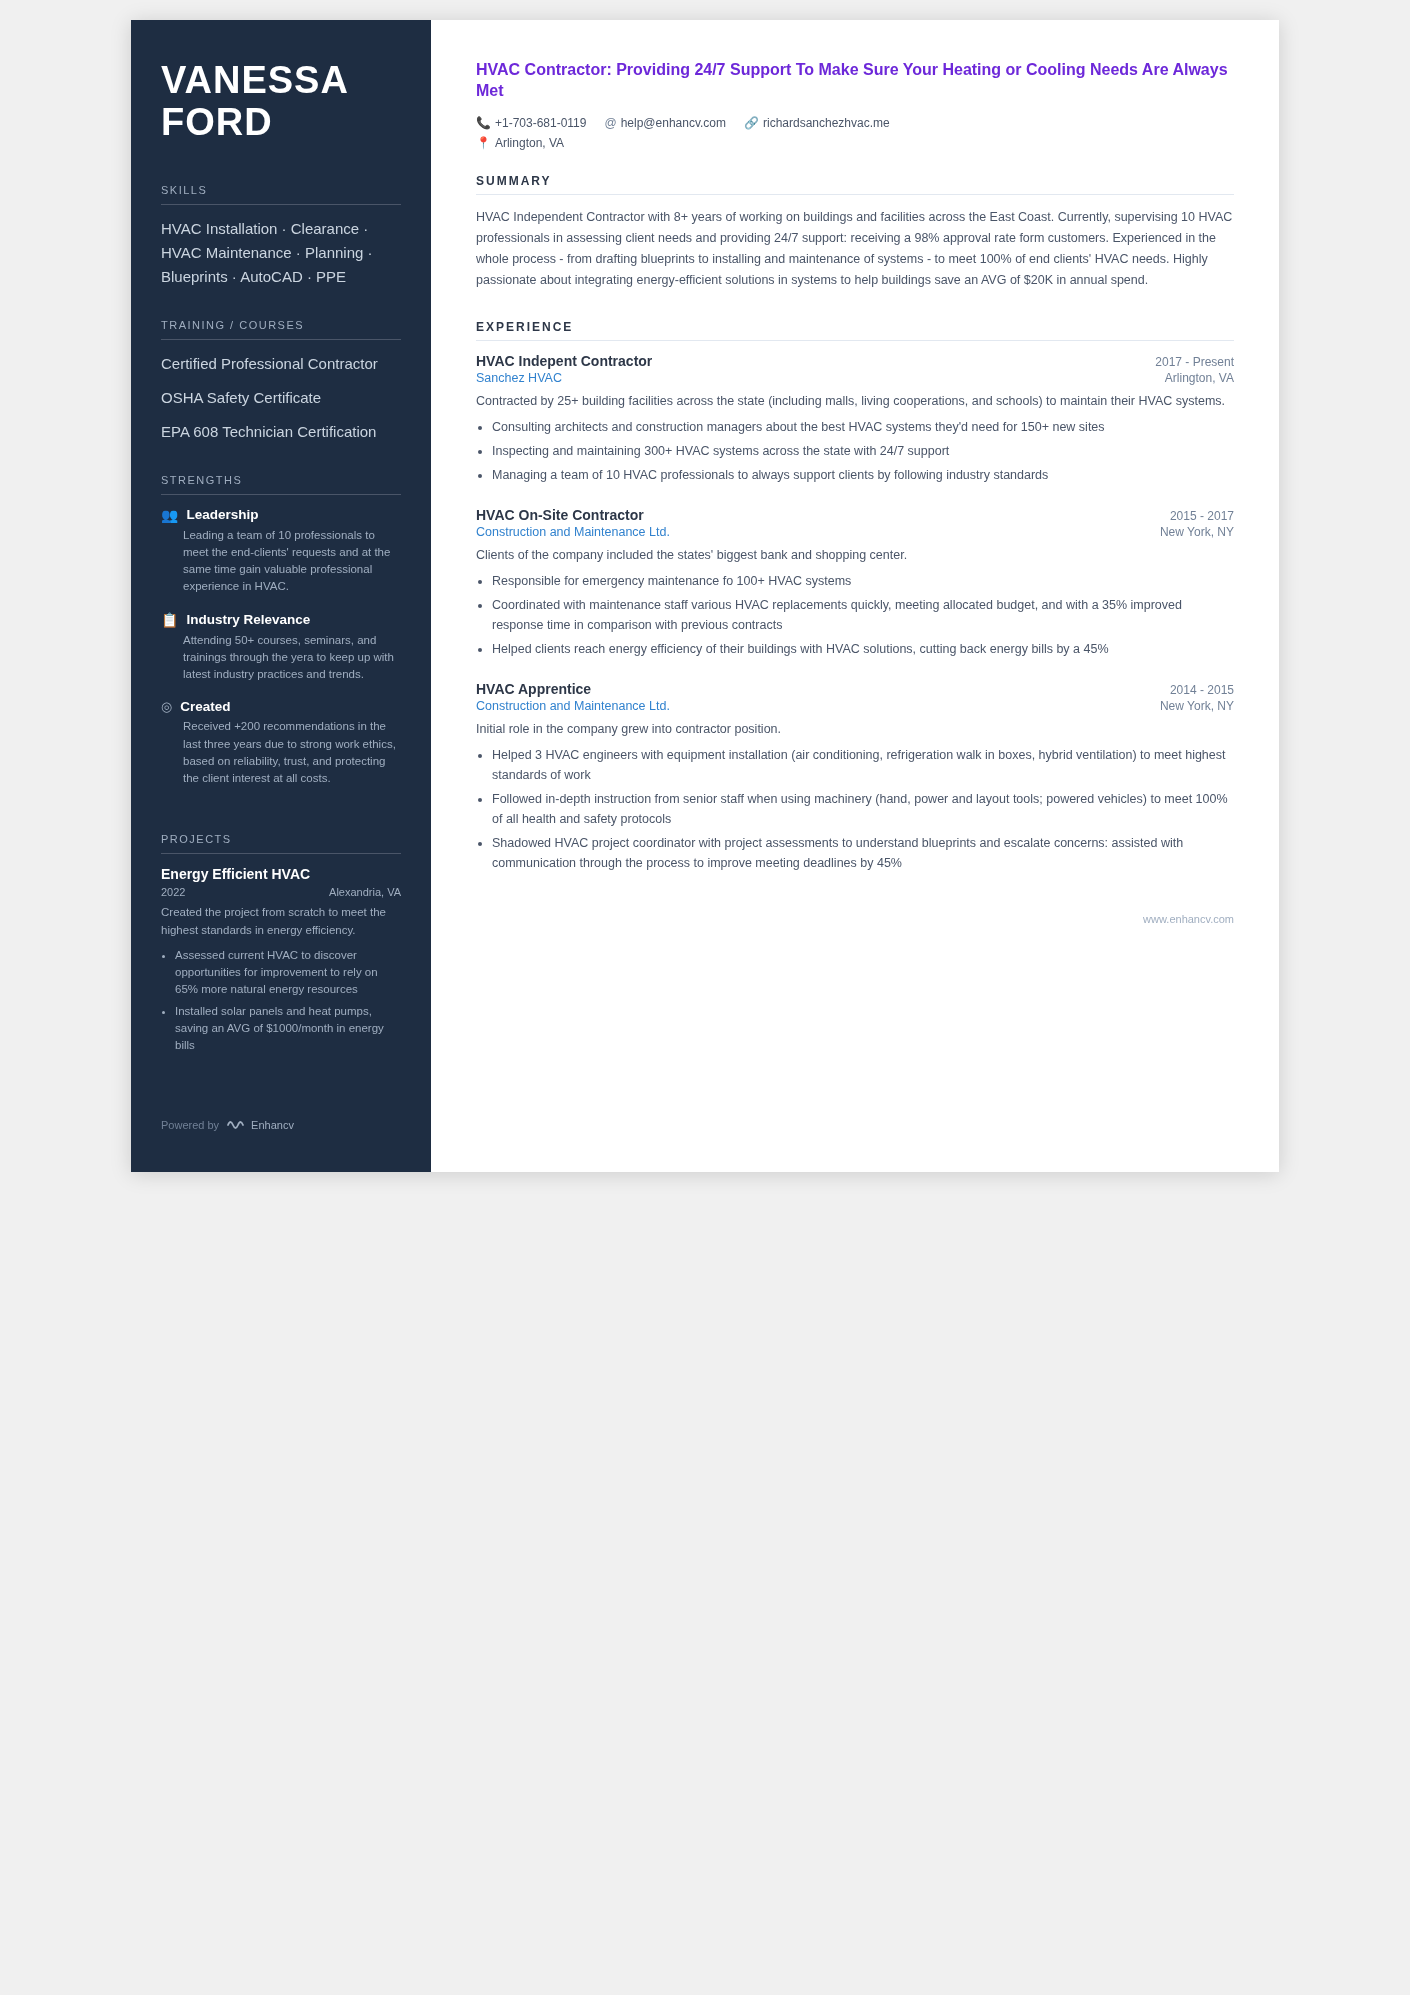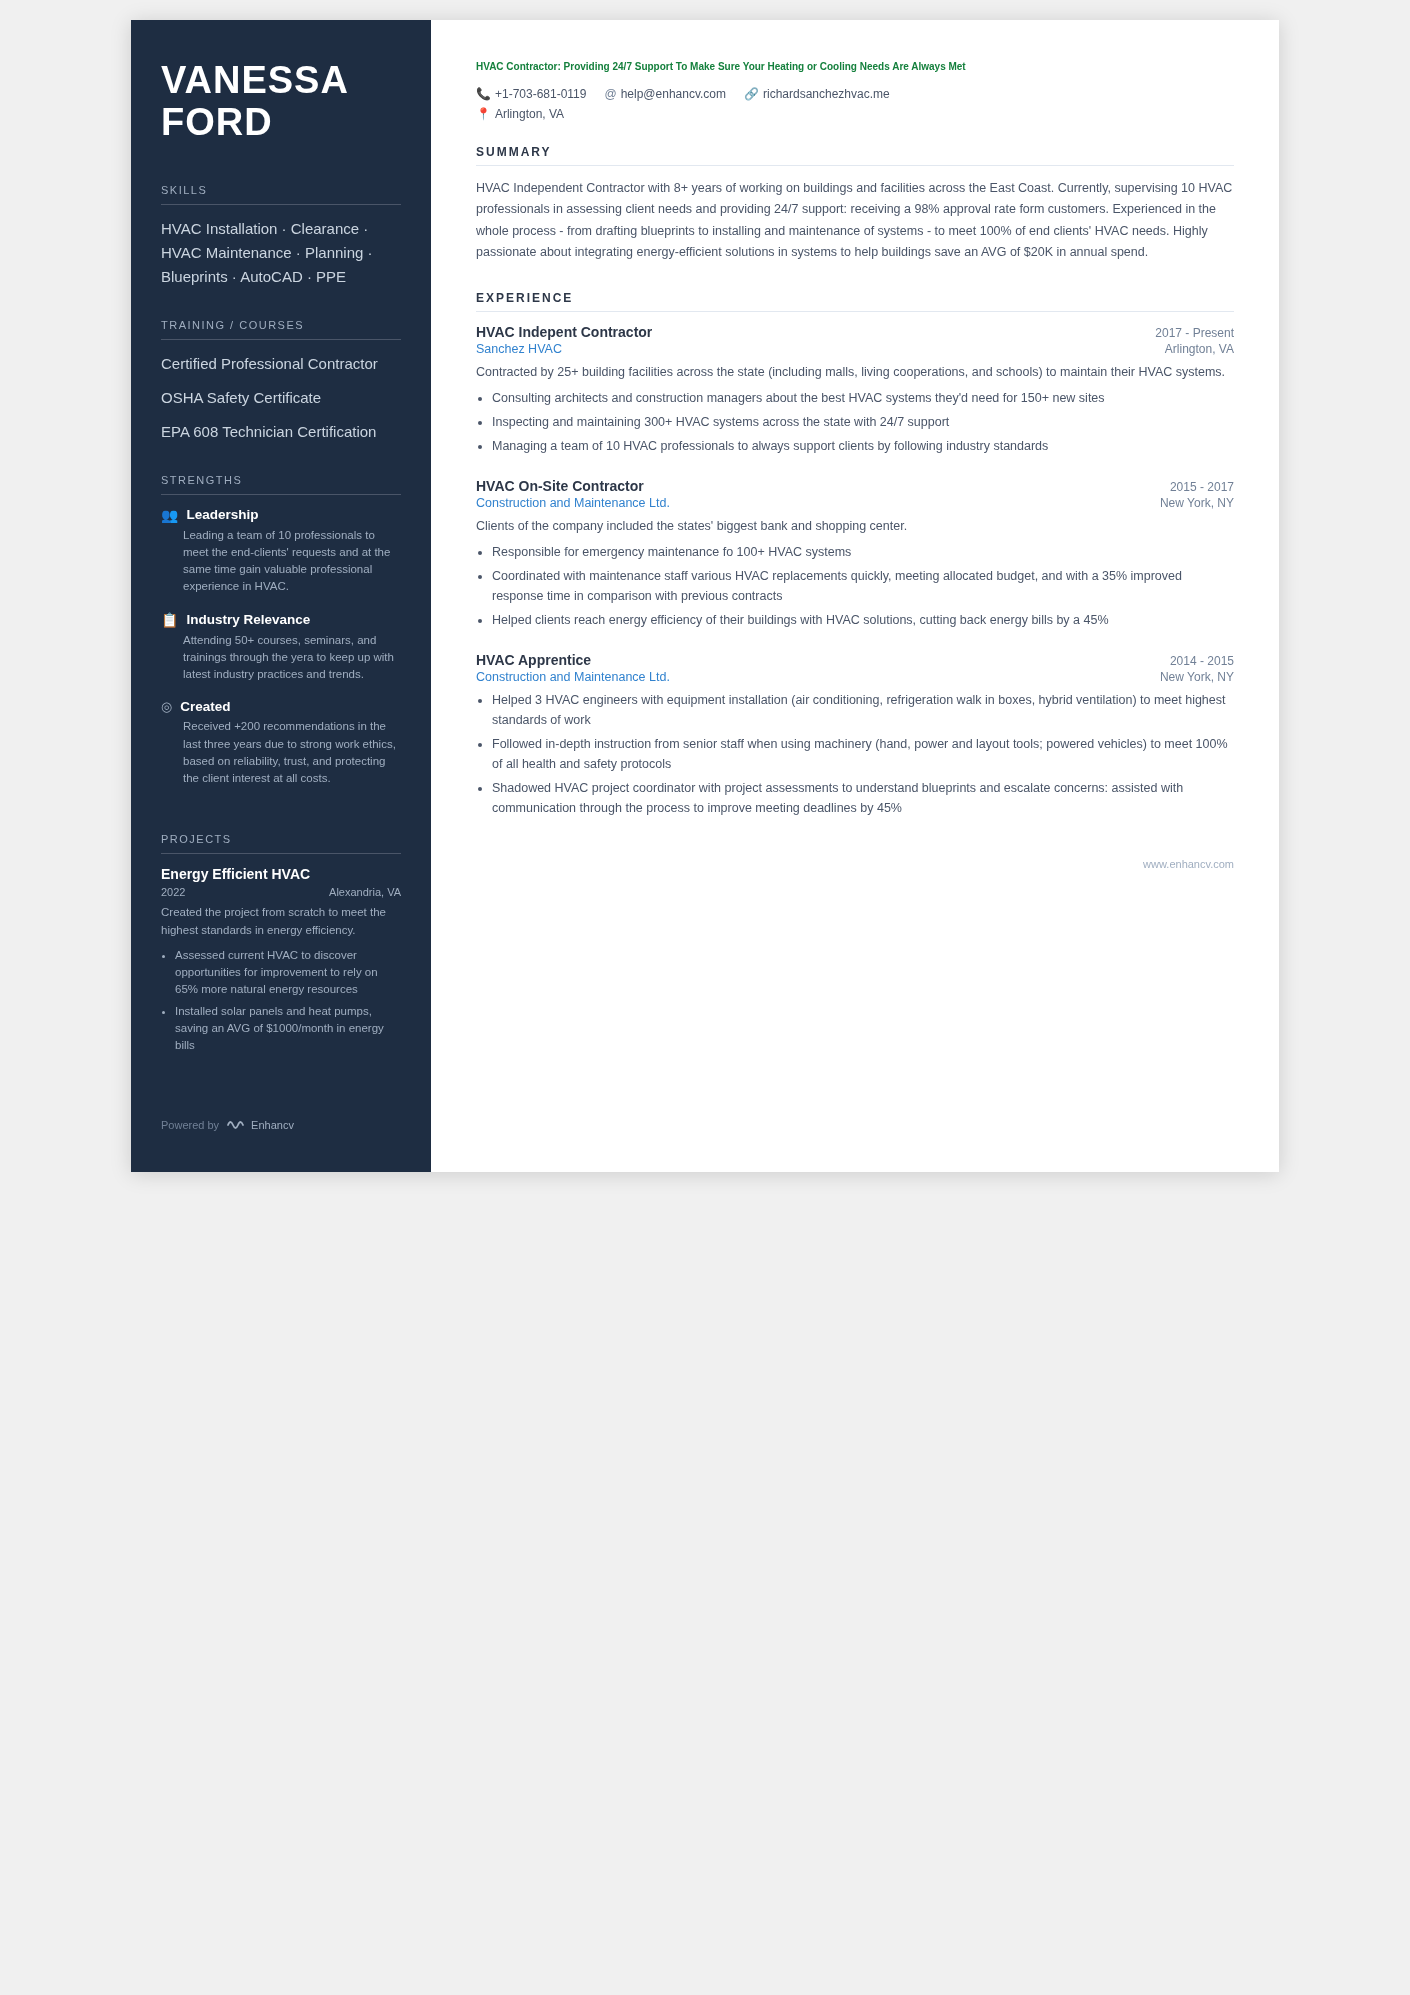--- a/index.html
+++ b/index.html
@@ -133,9 +133,9 @@
       padding: 40px 45px;
     }
     .main-title {
-      font-size: 10px;
+      font-size: 16px;
       font-weight: 700;
-      color: #15803d;
+      color: #6d28d9;
       line-height: 1.3;
       margin-bottom: 14px;
     }

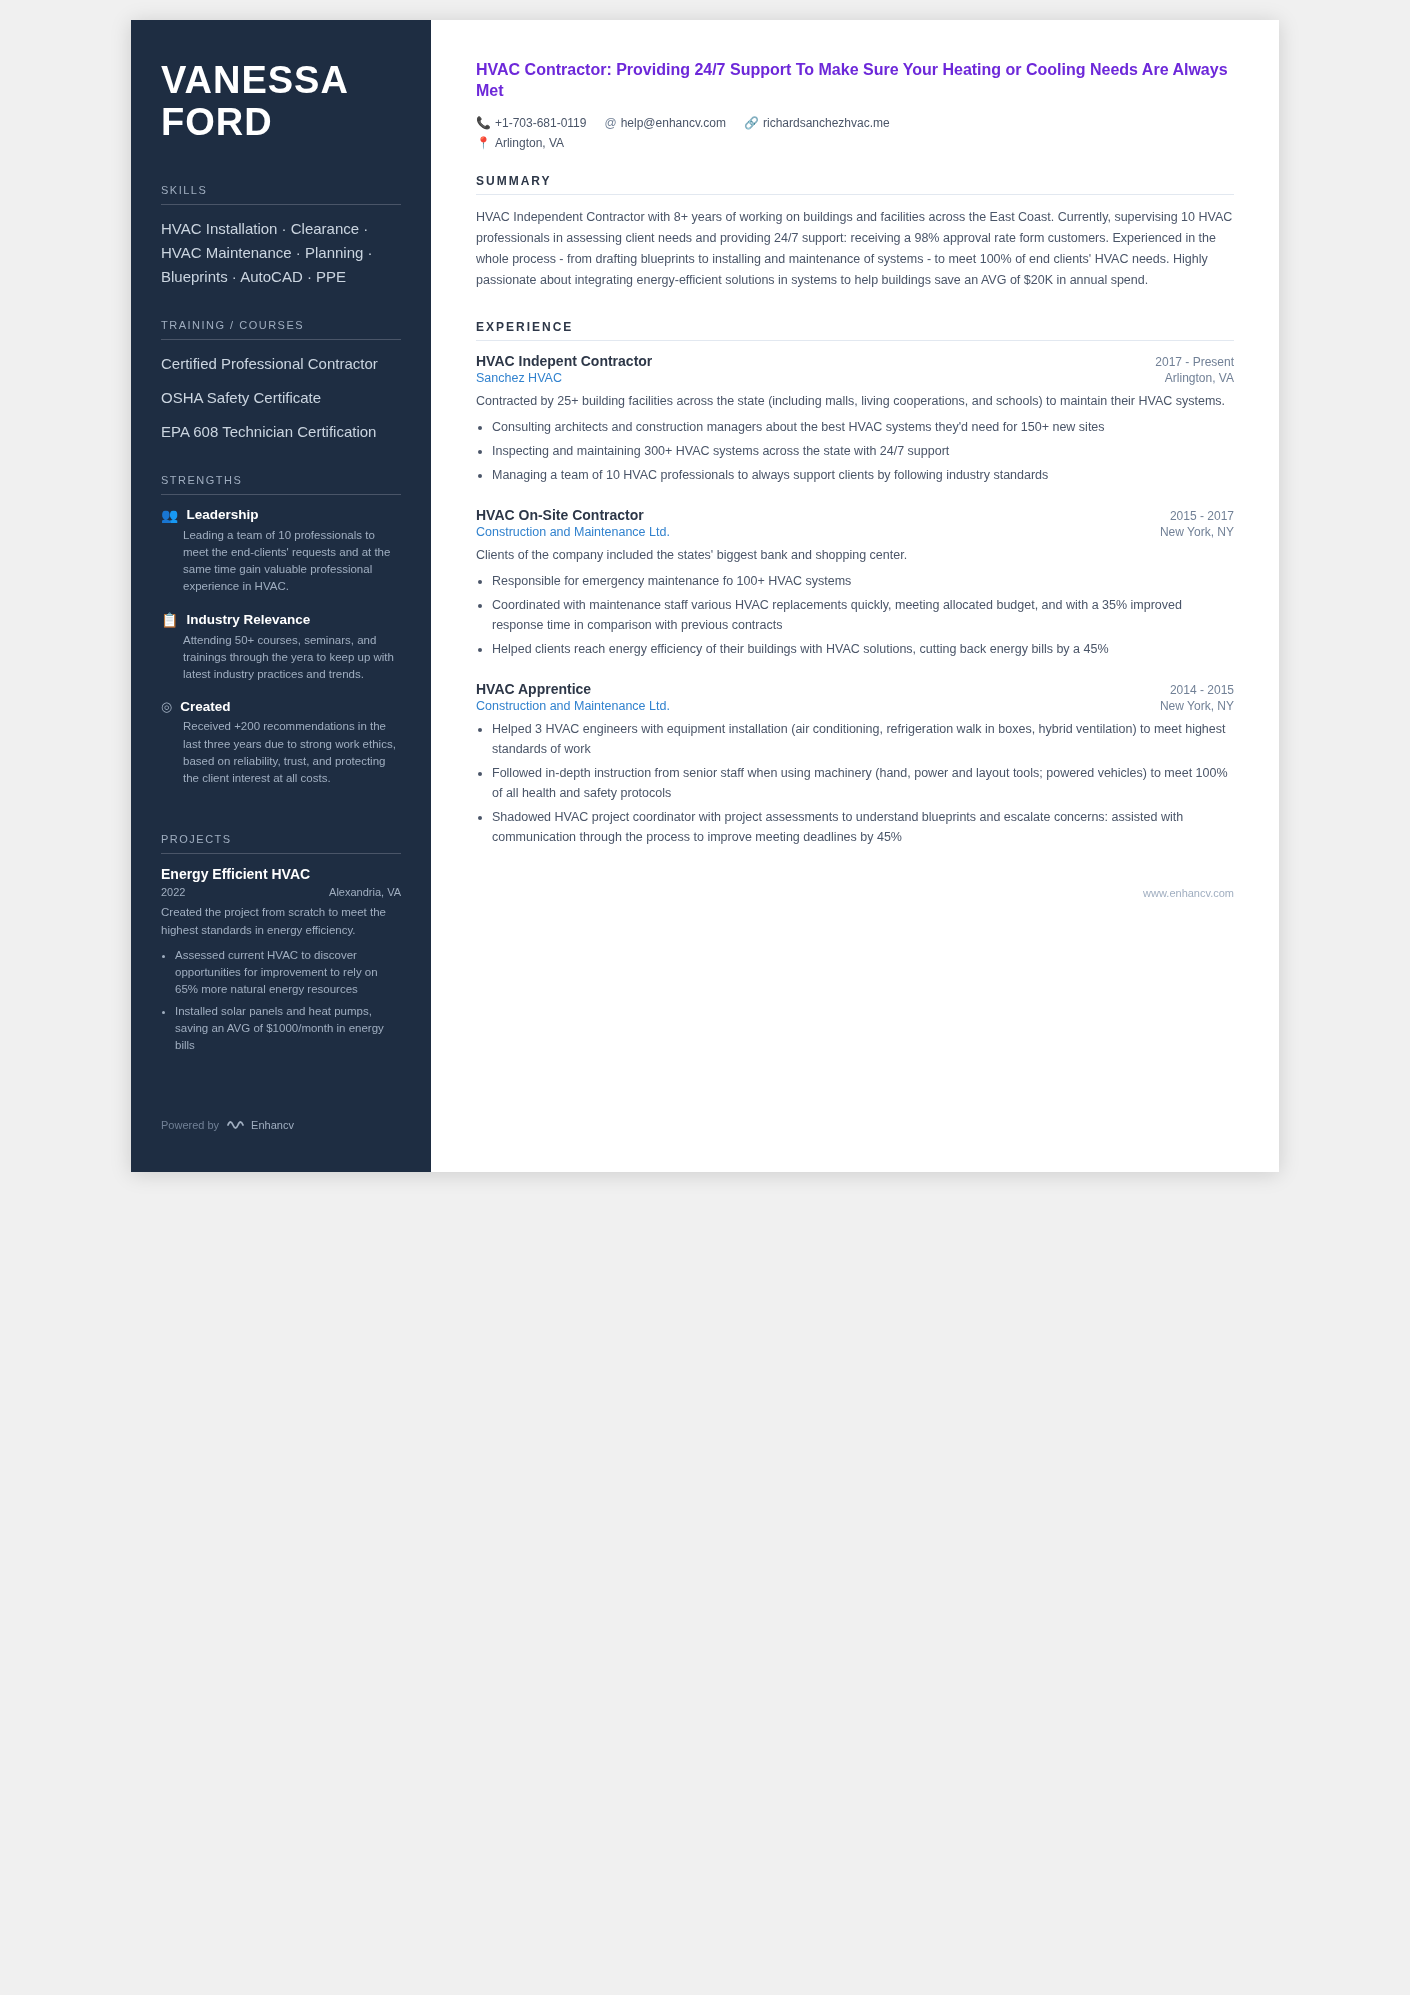--- a/index.html
+++ b/index.html
@@ -402,6 +402,7 @@
           <span class="exp-company">Construction and Maintenance Ltd.</span>
           <span class="exp-location">New York, NY</span>
         </div>
+        <div class="exp-desc">Initial role in the company grew into contractor position.</div>
         <ul class="exp-bullets">
           <li class="bullet-dot">Helped 3 HVAC engineers with equipment installation (air conditioning, refrigeration walk in boxes, hybrid ventilation) to meet highest standards of work</li>
           <li class="bullet-dot">Followed in-depth instruction from senior staff when using machinery (hand, power and layout tools; powered vehicles) to meet 100% of all health and safety protocols</li>

